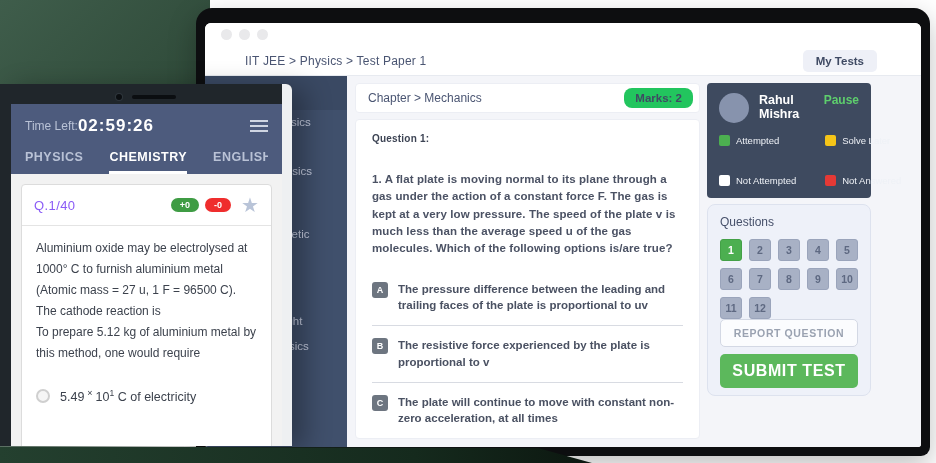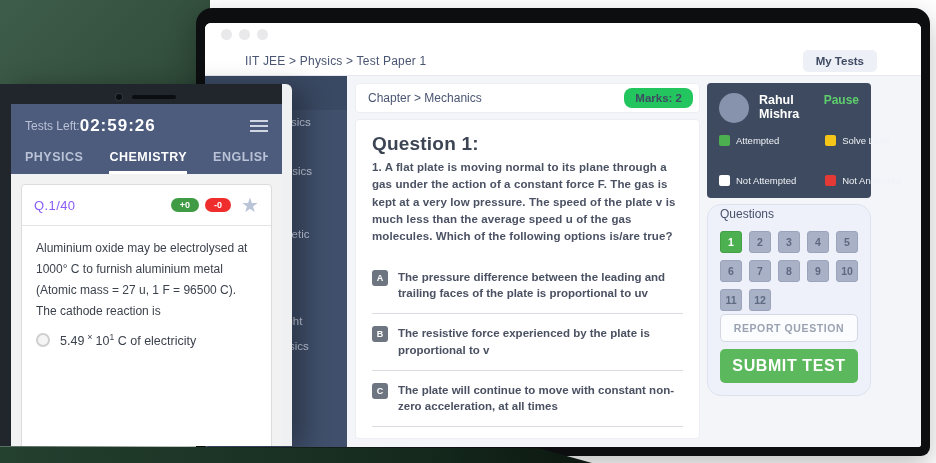--- a/index.html
+++ b/index.html
@@ -275,7 +275,7 @@
     <div class="screen">
       <div class="m-header">
         <div class="m-time-row">
-          <span class="m-time-label">Tests Left:</span>
+          <span class="m-time-label">Time Left:</span>
           <span class="m-time-value">02:59:26</span>
           <span class="m-burger">
               <span></span>

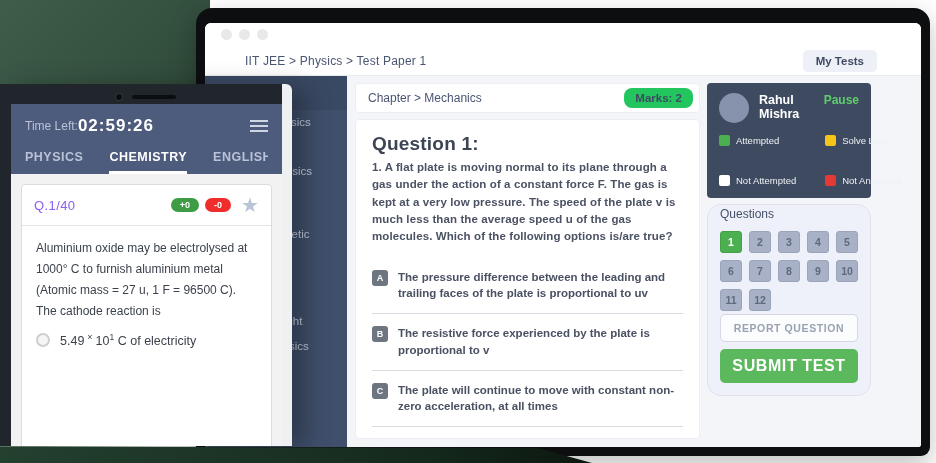--- a/index.html
+++ b/index.html
@@ -51,7 +51,7 @@
     color:#3f4a63; font-weight:bold; }
 
   .qcard { flex:1; display:flex; flex-direction:column; padding:13px 16px 12px 16px; overflow:hidden; }
-  .qtitle { font-size:19px; font-weight:bold; color:#3d4454; margin-bottom:4px; letter-spacing:.2px; }
+  .qtitle { font-size:10px; font-weight:bold; color:#3d4454; margin-bottom:27px; letter-spacing:.2px; }
   .qtext { font-size:11.5px; line-height:1.5; color:#4b5264; font-weight:600; letter-spacing:.1px; max-width:345px; }
   .opts { margin-top:13px; }
   .opt-row { display:flex; gap:10px; align-items:flex-start; margin-top:11px; }

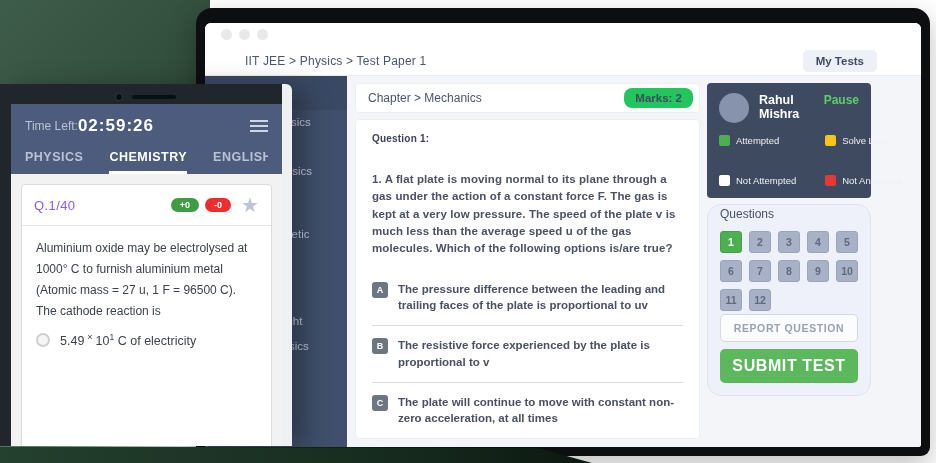--- a/index.html
+++ b/index.html
@@ -76,8 +76,8 @@
   .sw-green { background:#4caf50; } .sw-yellow { background:#f5c518; }
   .sw-white { background:#ffffff; } .sw-red { background:#e53935; }
 
-  .questcard { background:#eef1f9; border:1px solid #dde2ee; border-radius:14px;
-    padding:2px 12px 12px 12px; display:flex; flex-direction:column; height:192px; }
+  .questcard { background:#eef1f9; border:1px solid #dde2ee; border-radius:8px;
+    padding:10px 12px 12px 12px; display:flex; flex-direction:column; height:192px; }
   .quest-title { font-size:12px; color:#46506a; margin-bottom:10px; }
   .qgrid { display:grid; grid-template-columns:repeat(5, 22px); gap:7px; }
   .qcell { width:22px; height:22px; border-radius:3px; background:#a8b1c5; border:1px solid #9aa4bb;

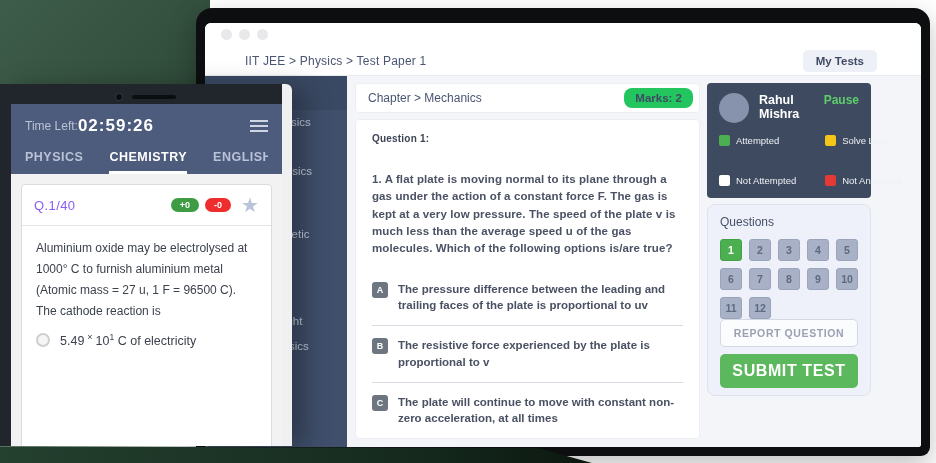--- a/index.html
+++ b/index.html
@@ -301,6 +301,7 @@
           </div>
           <div class="m-card-body">
             <div class="m-para">Aluminium oxide may be electrolysed at 1000° C to furnish aluminium metal (Atomic mass = 27 u, 1 F = 96500 C). The cathode reaction is</div>
+            <div class="m-prompt">To prepare 5.12 kg of aluminium metal by this method, one would require</div>
 
             <div class="m-opt">
               <span class="m-radio"></span>

